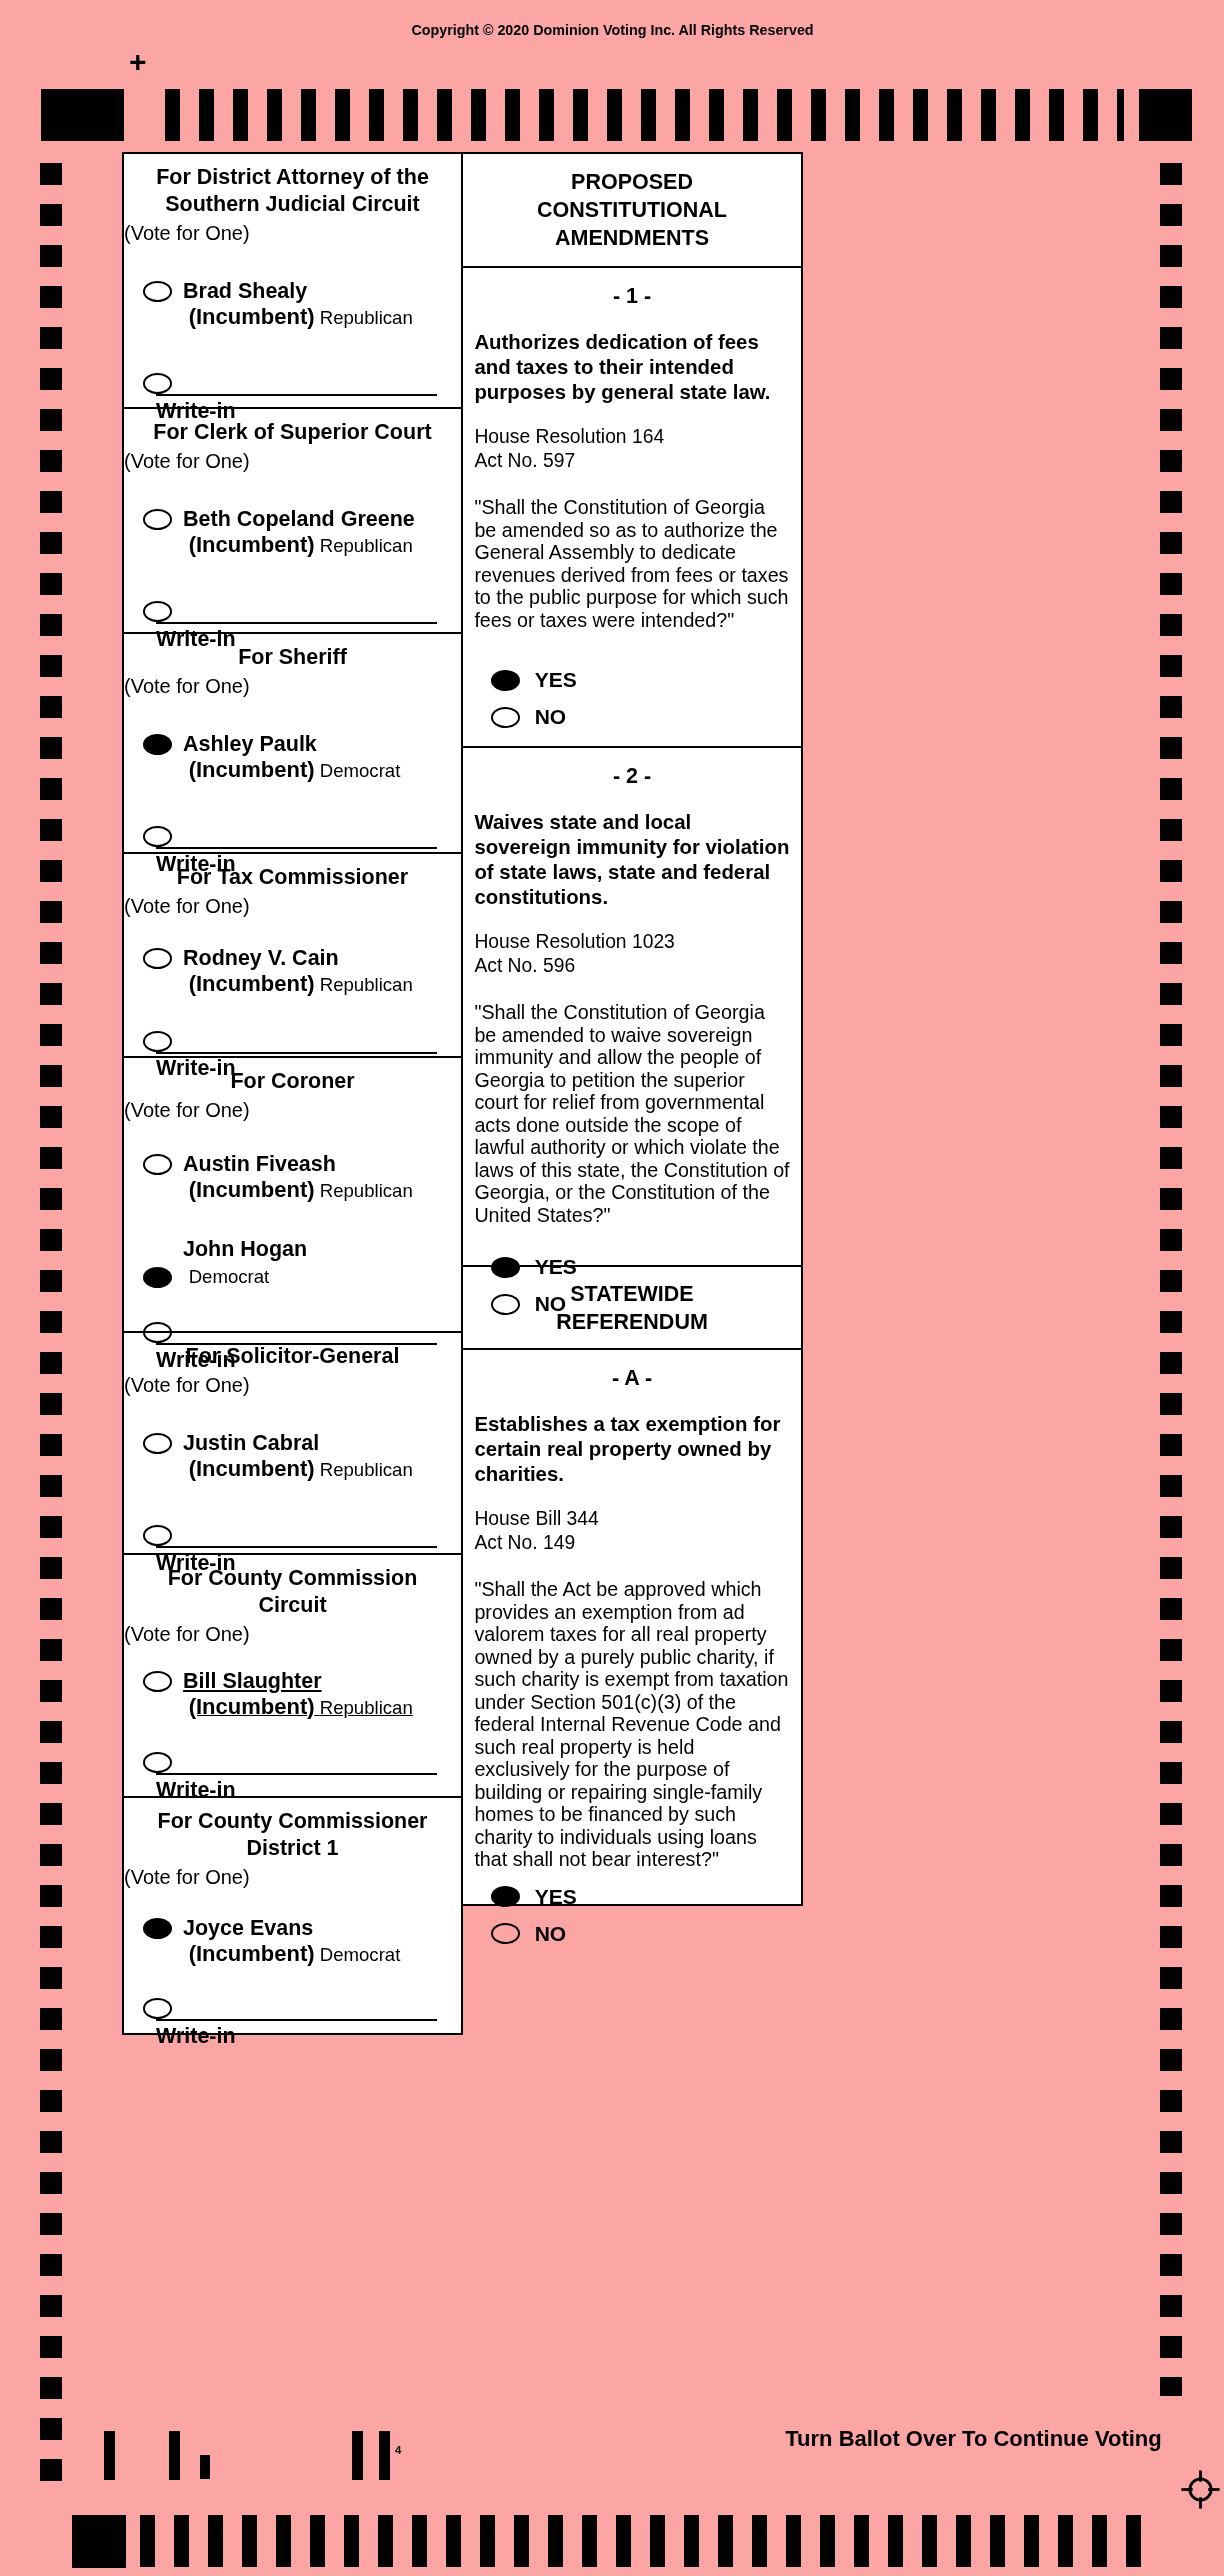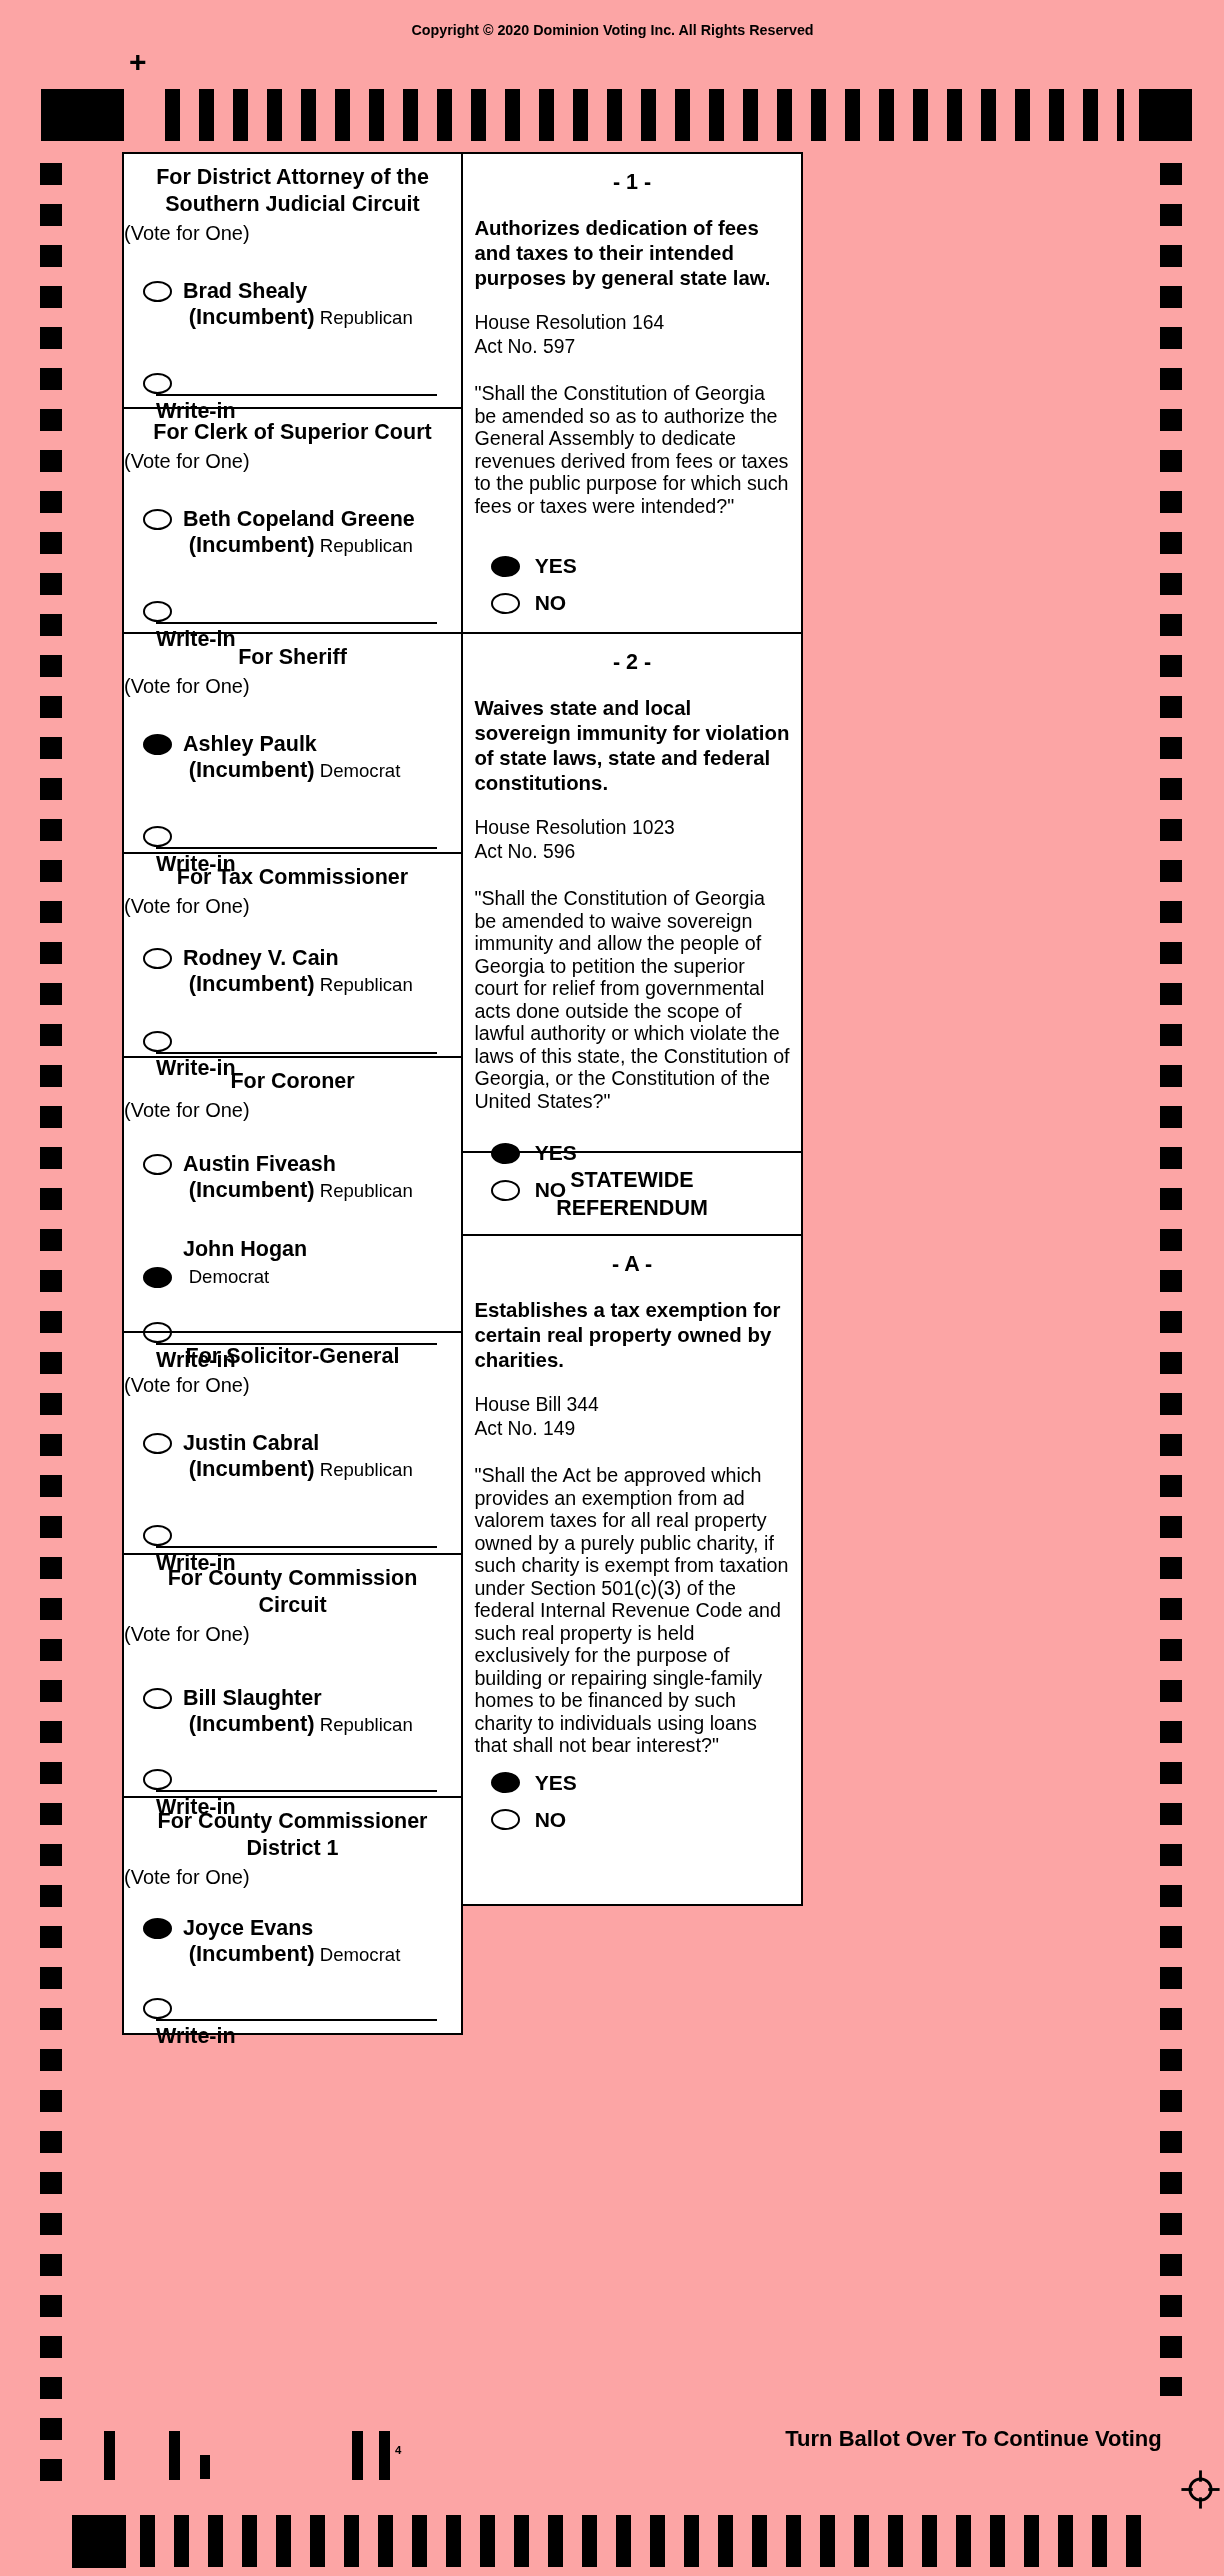--- a/index.html
+++ b/index.html
@@ -260,6 +260,11 @@
 
   <div class="box measure-box">
 
+    <div class="m-header" style="height:114px;">
+      <div>PROPOSED</div>
+      <div>CONSTITUTIONAL</div>
+      <div>AMENDMENTS</div>
+    </div>
 
     <section class="measure" style="height:480px;">
       <div class="m-num">- 1 -</div>

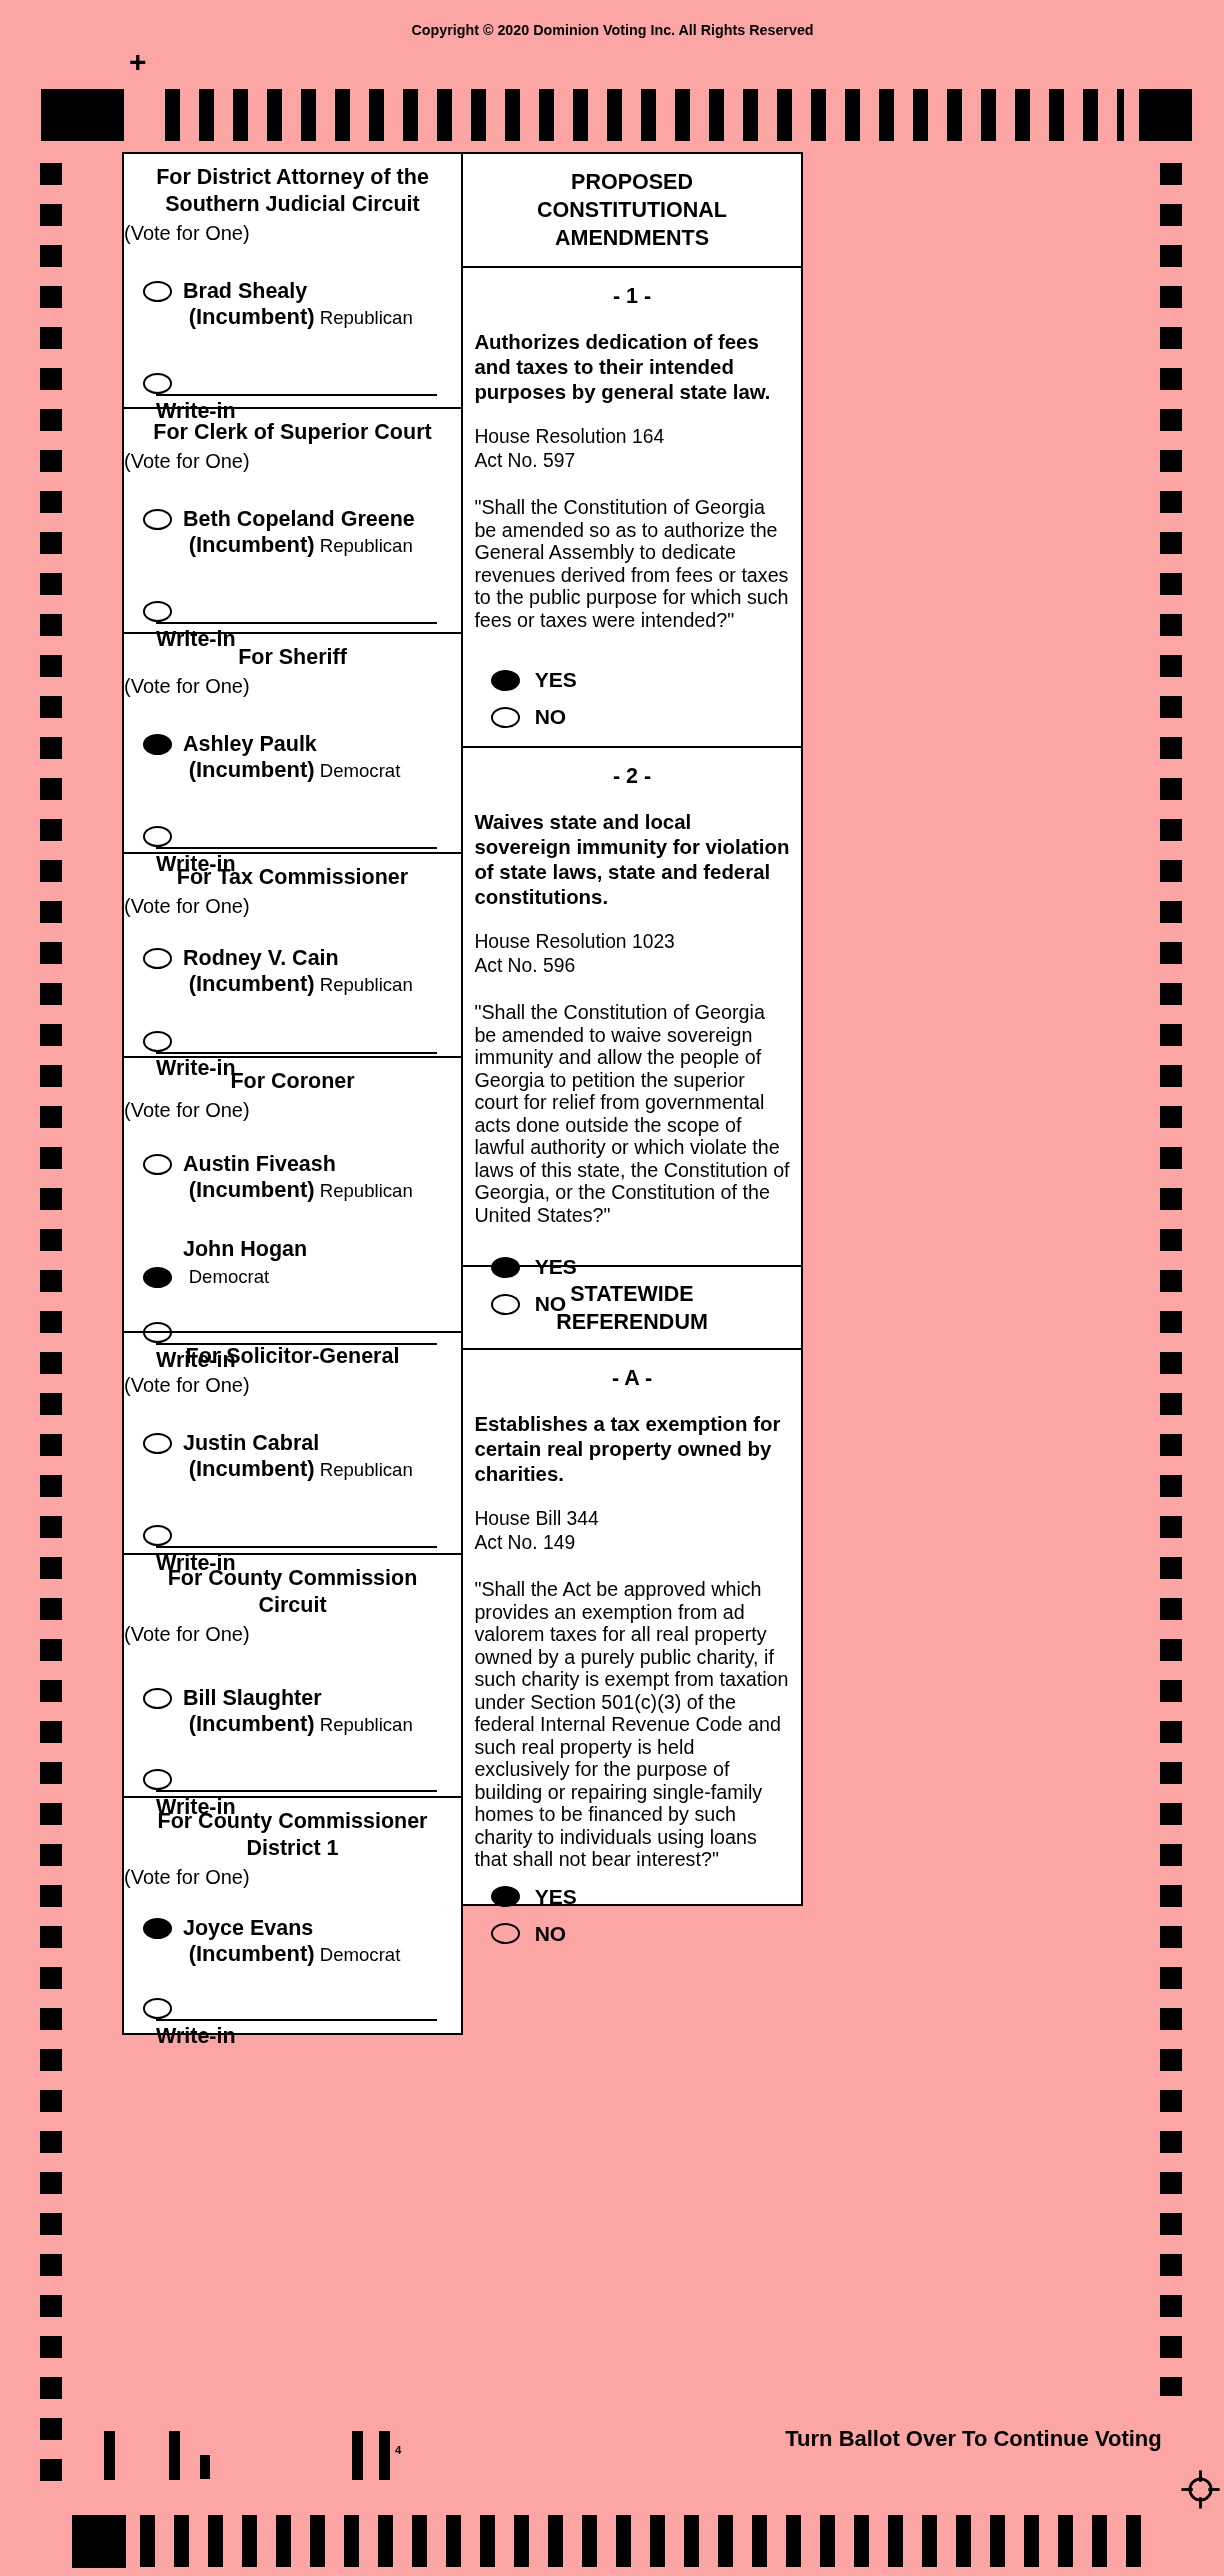--- a/index.html
+++ b/index.html
@@ -218,7 +218,7 @@
         <div>Circuit</div>
       </div>
       <div class="c-vote">(Vote for One)</div>
-      <div class="opt" style="margin-top:39px;">
+      <div class="opt" style="margin-top:22px;text-decoration:underline;">
         <span class="oval"></span>
         <span class="opt-text">
           <span class="opt-name">Bill Slaughter</span>

